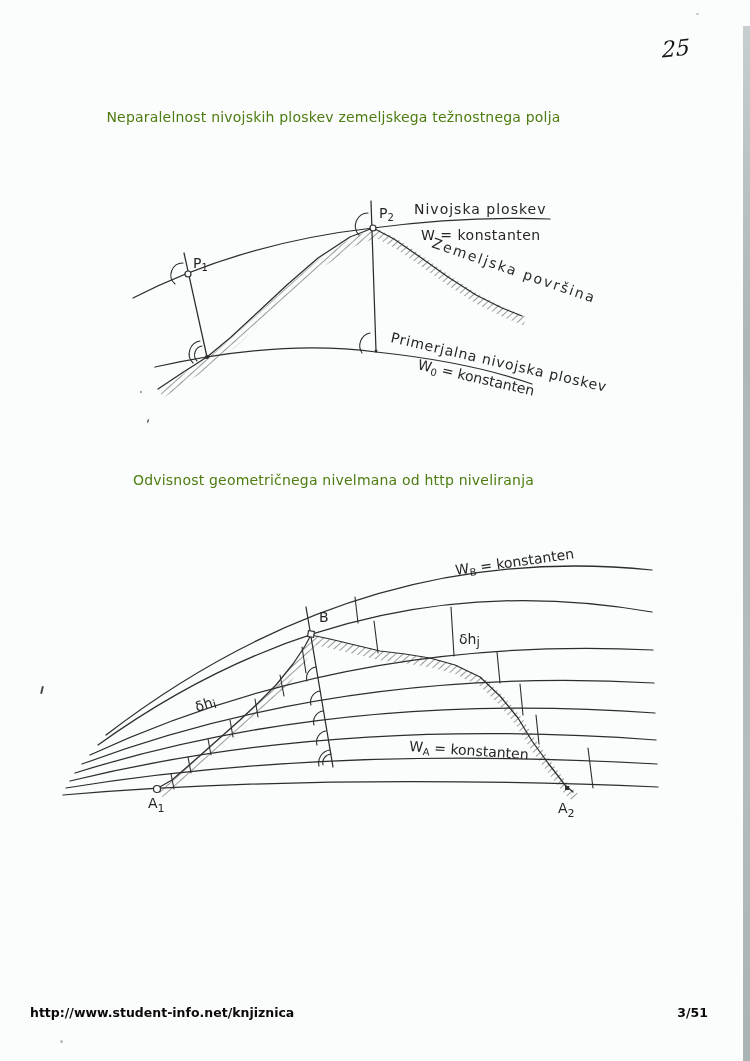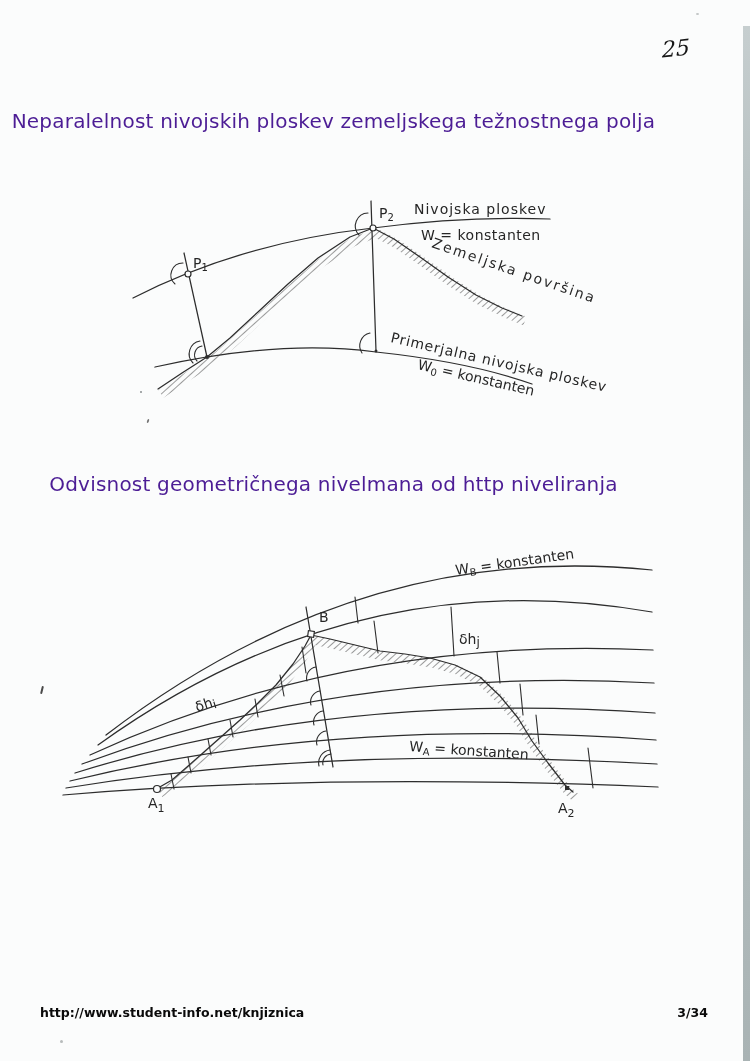--- a/index.html
+++ b/index.html
@@ -30,7 +30,7 @@
   }
   .fig-title{
     position:absolute;left:0;width:667px;text-align:center;
-    font-size:20px;letter-spacing:0.2px;color:#4c1d95;
+    font-size:14px;letter-spacing:0.2px;color:#4d7c0f;
   }
   #title1{top:109px;}
   #title2{top:472px;}

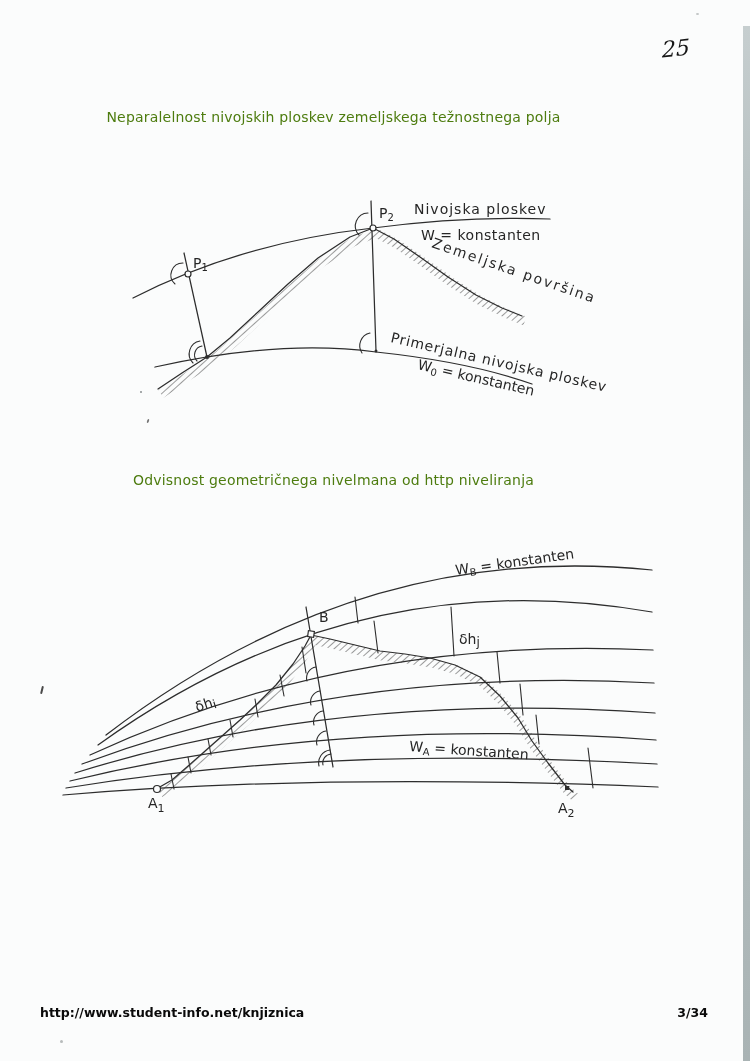--- a/index.html
+++ b/index.html
@@ -45,7 +45,7 @@
     position:absolute;top:1005px;left:0;width:750px;height:20px;
     font-weight:bold;font-size:12.5px;color:#0a0a0a;
   }
-  .footer-url{position:absolute;left:40px;top:0;}
+  .footer-url{position:absolute;left:30px;top:0;}
   .footer-page{position:absolute;right:42px;top:0;}
   .speck{position:absolute;background:#8a8f90;border-radius:50%;}
   .speck.s1{left:41px;top:686px;width:2px;height:8px;border-radius:2px;transform:rotate(14deg);background:#4a4a4a;}

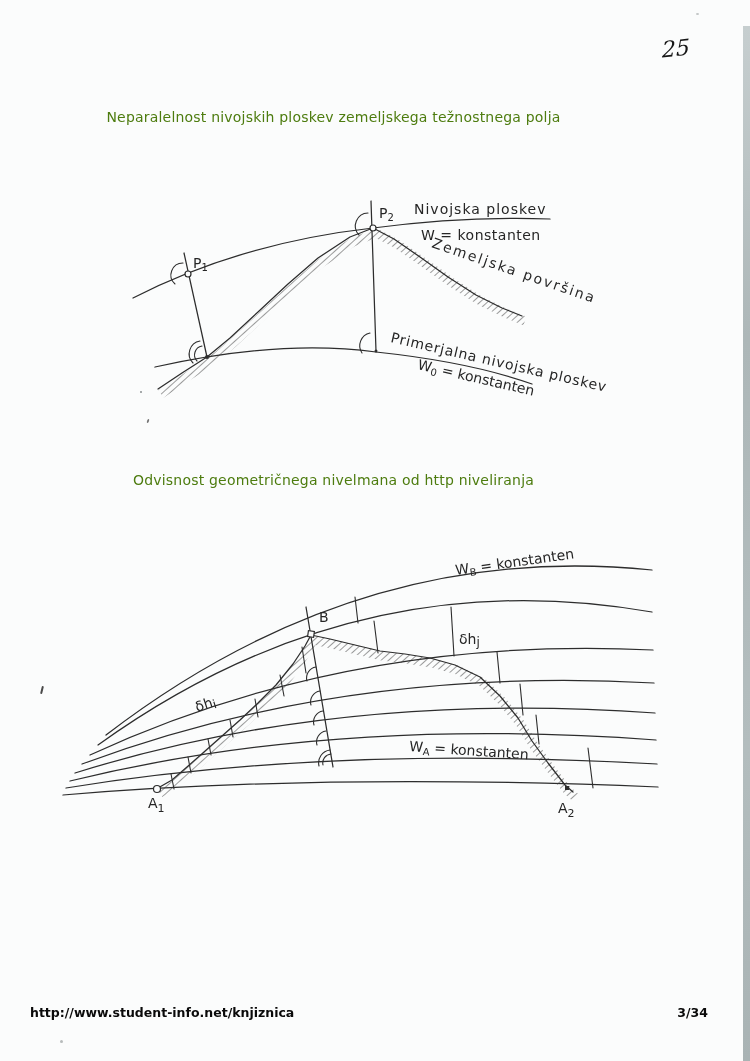--- a/index.html
+++ b/index.html
@@ -202,7 +202,7 @@
 
 <div class="footer">
   <span class="footer-url">http://www.student-info.net/knjiznica</span>
-  <span class="footer-page">3/34</span>
+  <span class="footer-page">3/51</span>
 </div>
 
 </body></html>

